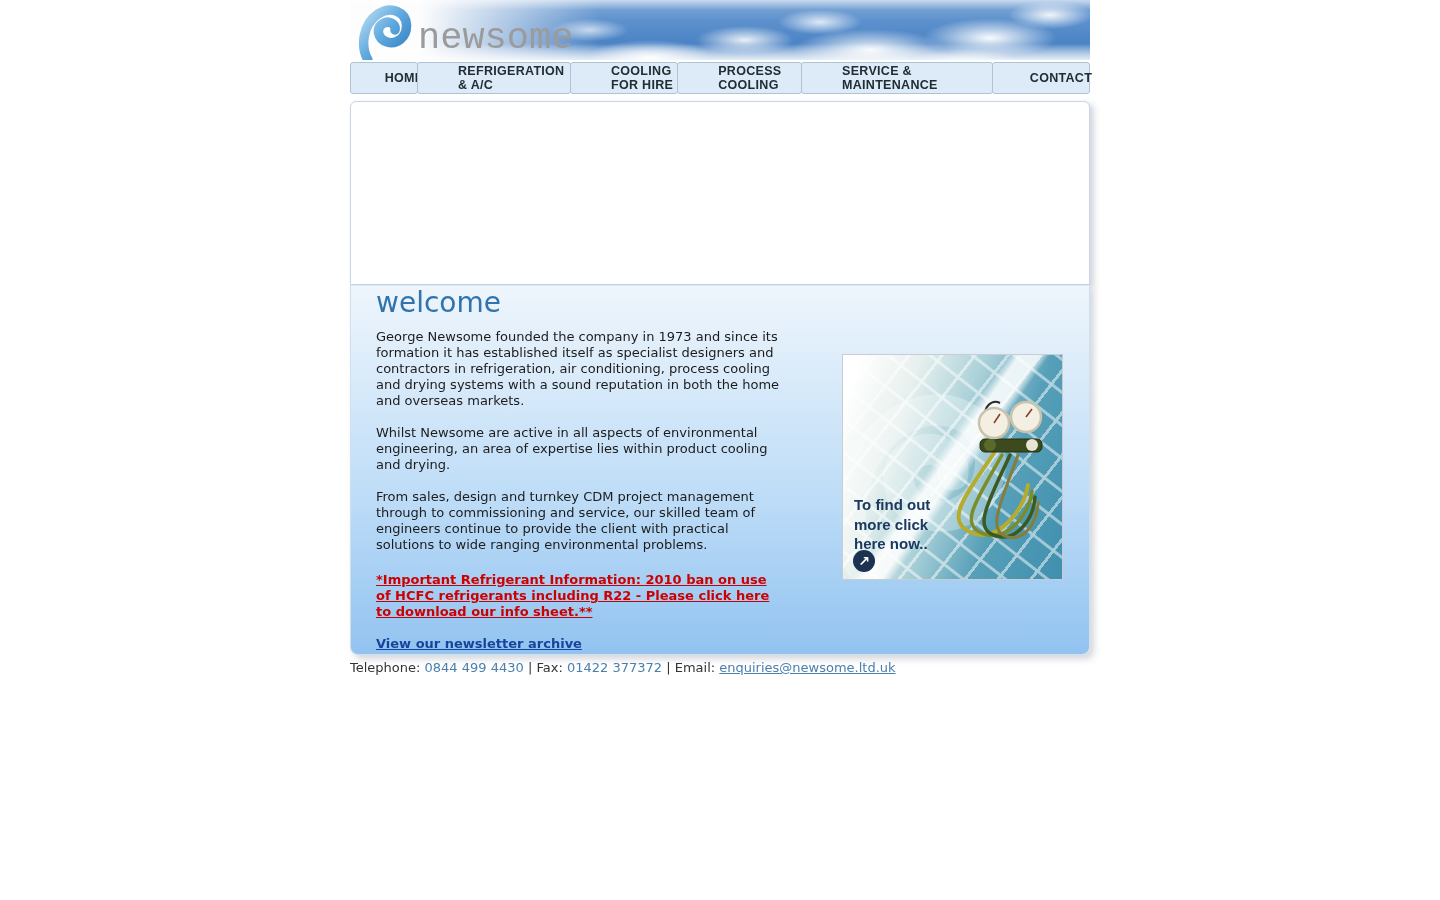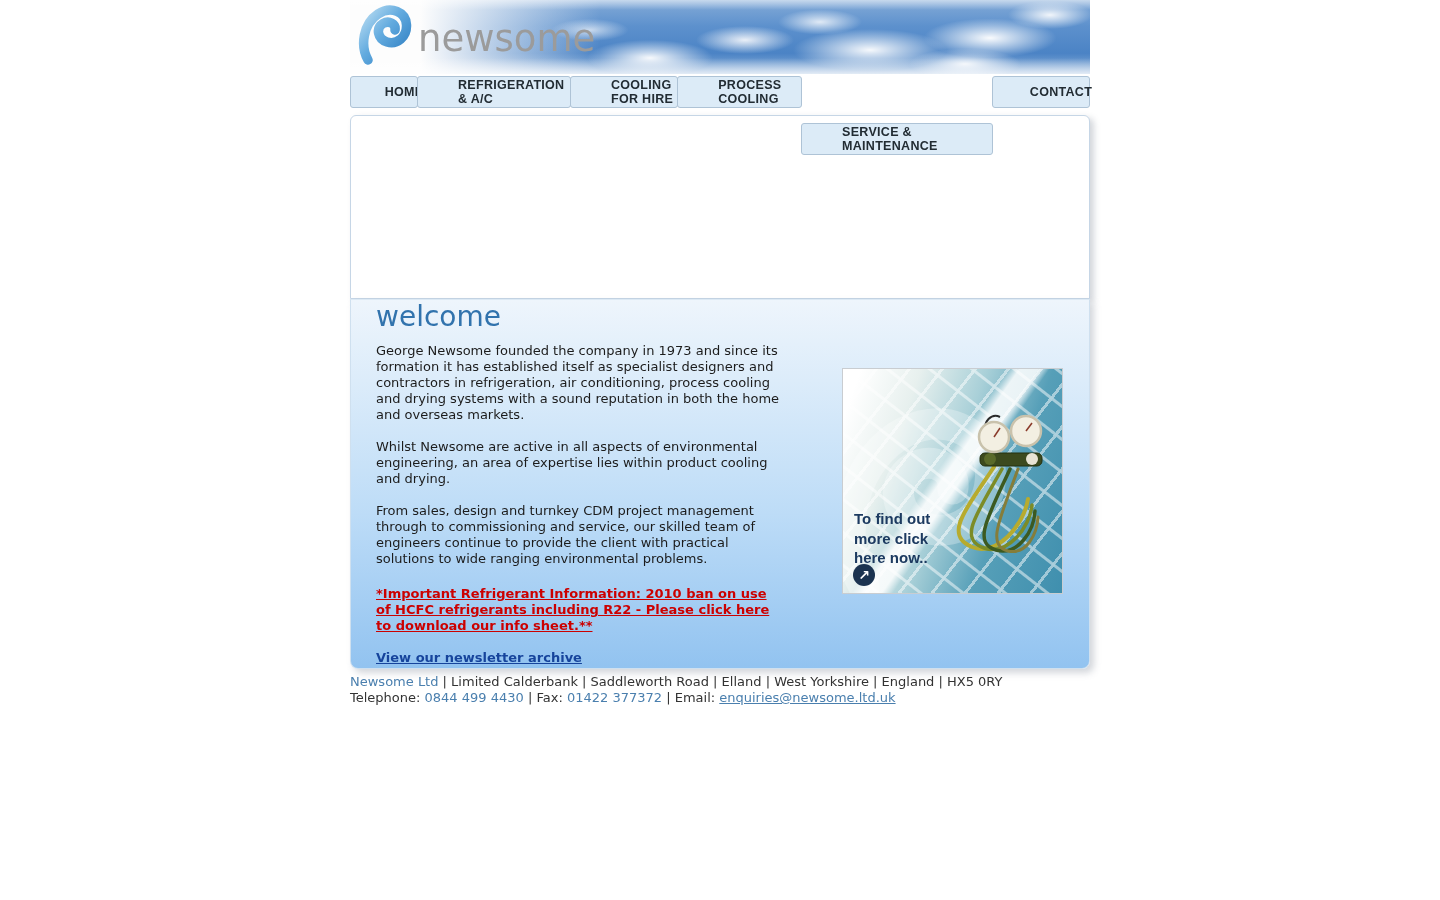--- a/index.html
+++ b/index.html
@@ -8,7 +8,7 @@
 
   
   .sky {
-    position:relative; height:74px; overflow:hidden;
+    position:relative; height:60px; overflow:hidden;
     background:
       linear-gradient(to bottom, rgba(255,255,255,.55) 0px, rgba(255,255,255,0) 10px),
       radial-gradient(ellipse 90px 26px at 300px 58px, rgba(255,255,255,.95), rgba(255,255,255,0) 70%),
@@ -22,6 +22,7 @@
       linear-gradient(to top, rgba(255,255,255,.75), rgba(255,255,255,0) 16px),
       linear-gradient(to right, #fdfdfd 0px, #fdfdfd 70px, rgba(253,253,253,0) 250px),
       linear-gradient(180deg, #84abd8 0%, #5d91cd 35%, #4b83c5 72%, #8fb2da 100%);
+    font-family: Liberation Mono, monospace;
   }
   .logo { position:absolute; top:2px; left:6px; display:flex; align-items:center; }
   .logo svg { display:block; }

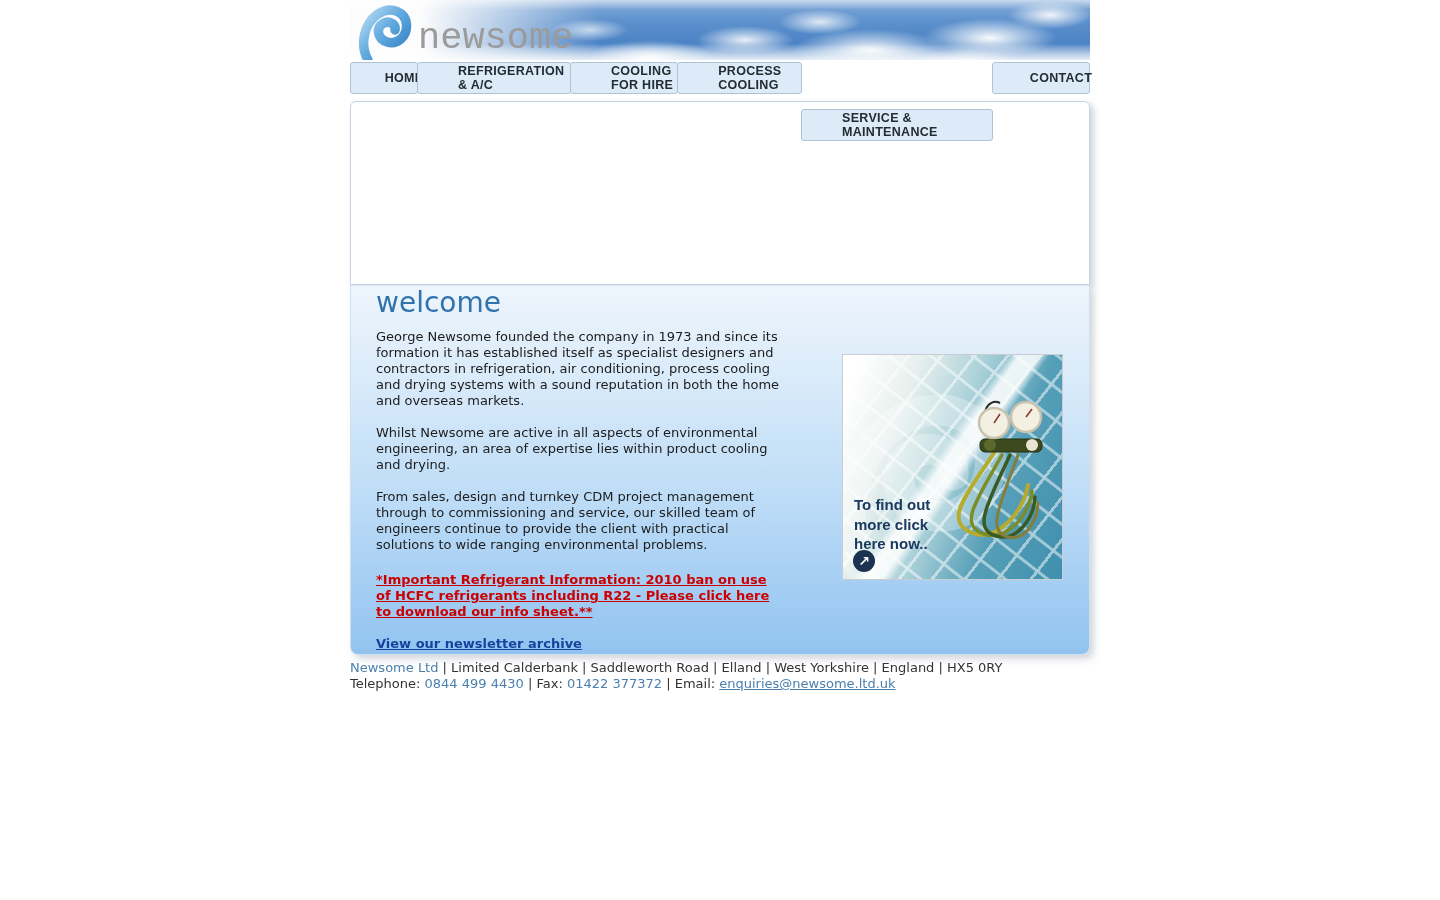--- a/index.html
+++ b/index.html
@@ -41,7 +41,7 @@
   .nav-item:nth-child(2){ width:157px; }
   .nav-item:nth-child(3){ width:110px; }
   .nav-item:nth-child(4){ width:127px; }
-  .nav-item:nth-child(5){ width:196px;margin-top:47px; }
+  .nav-item:nth-child(5){ width:196px; }
   .nav-item:nth-child(6){ width:98px; }
 
   

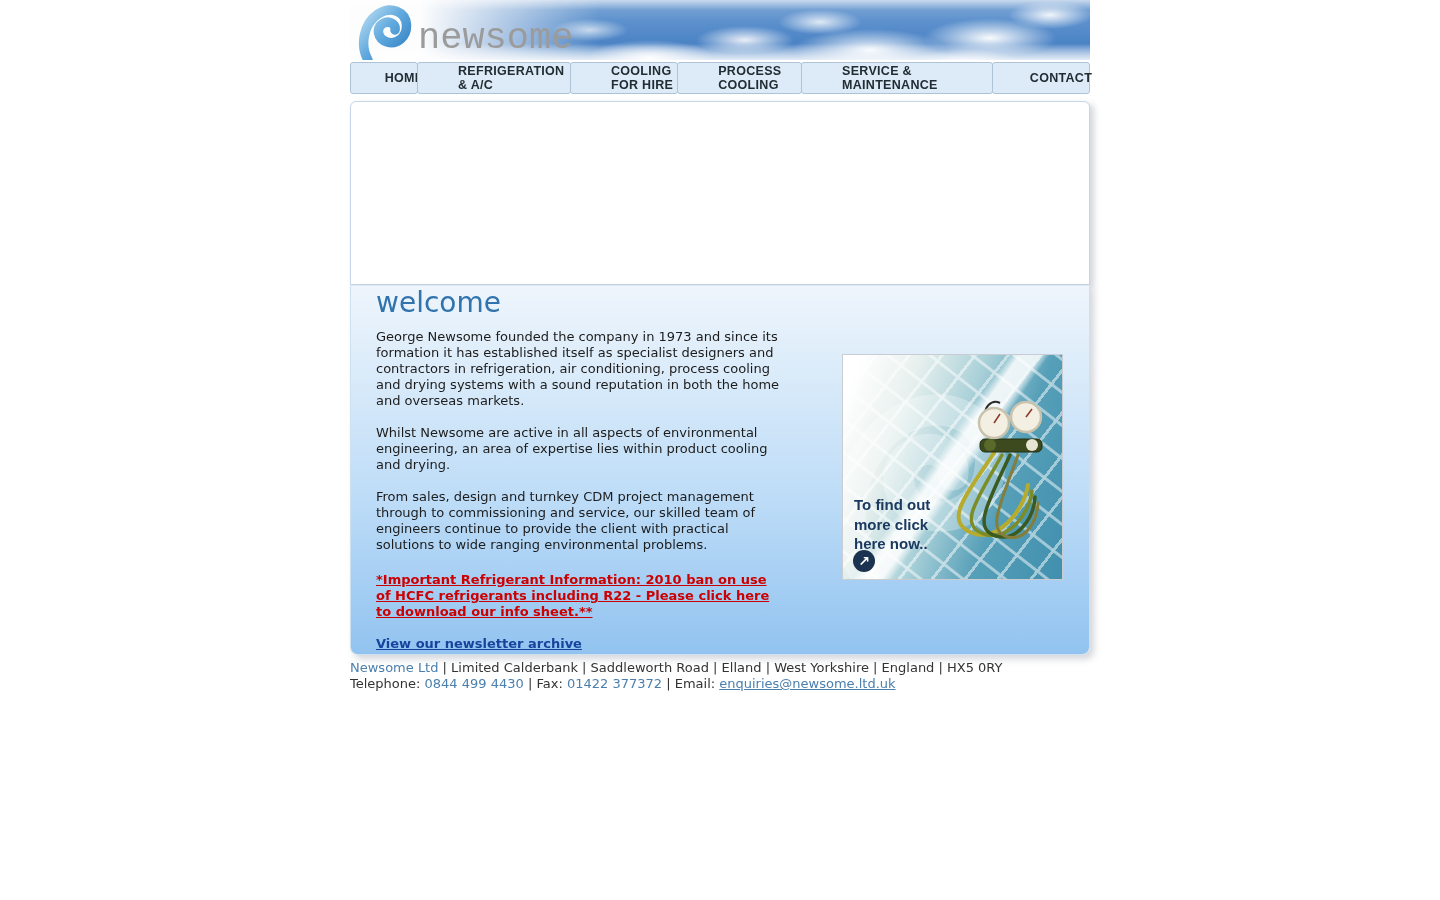--- a/index.html
+++ b/index.html
@@ -194,7 +194,6 @@
   </div>
 
   <div class="footer">
-    <div><span class="blue">Newsome Ltd</span><span> | Limited Calderbank | Saddleworth Road | Elland | West Yorkshire | England | HX5 0RY</span></div>
     <div><span>Telephone: </span><span class="blue">0844 499 4430</span><span> | Fax: </span><span class="blue">01422 377372</span><span> | Email: </span><a class="email">enquiries@newsome.ltd.uk</a></div>
   </div>
 

